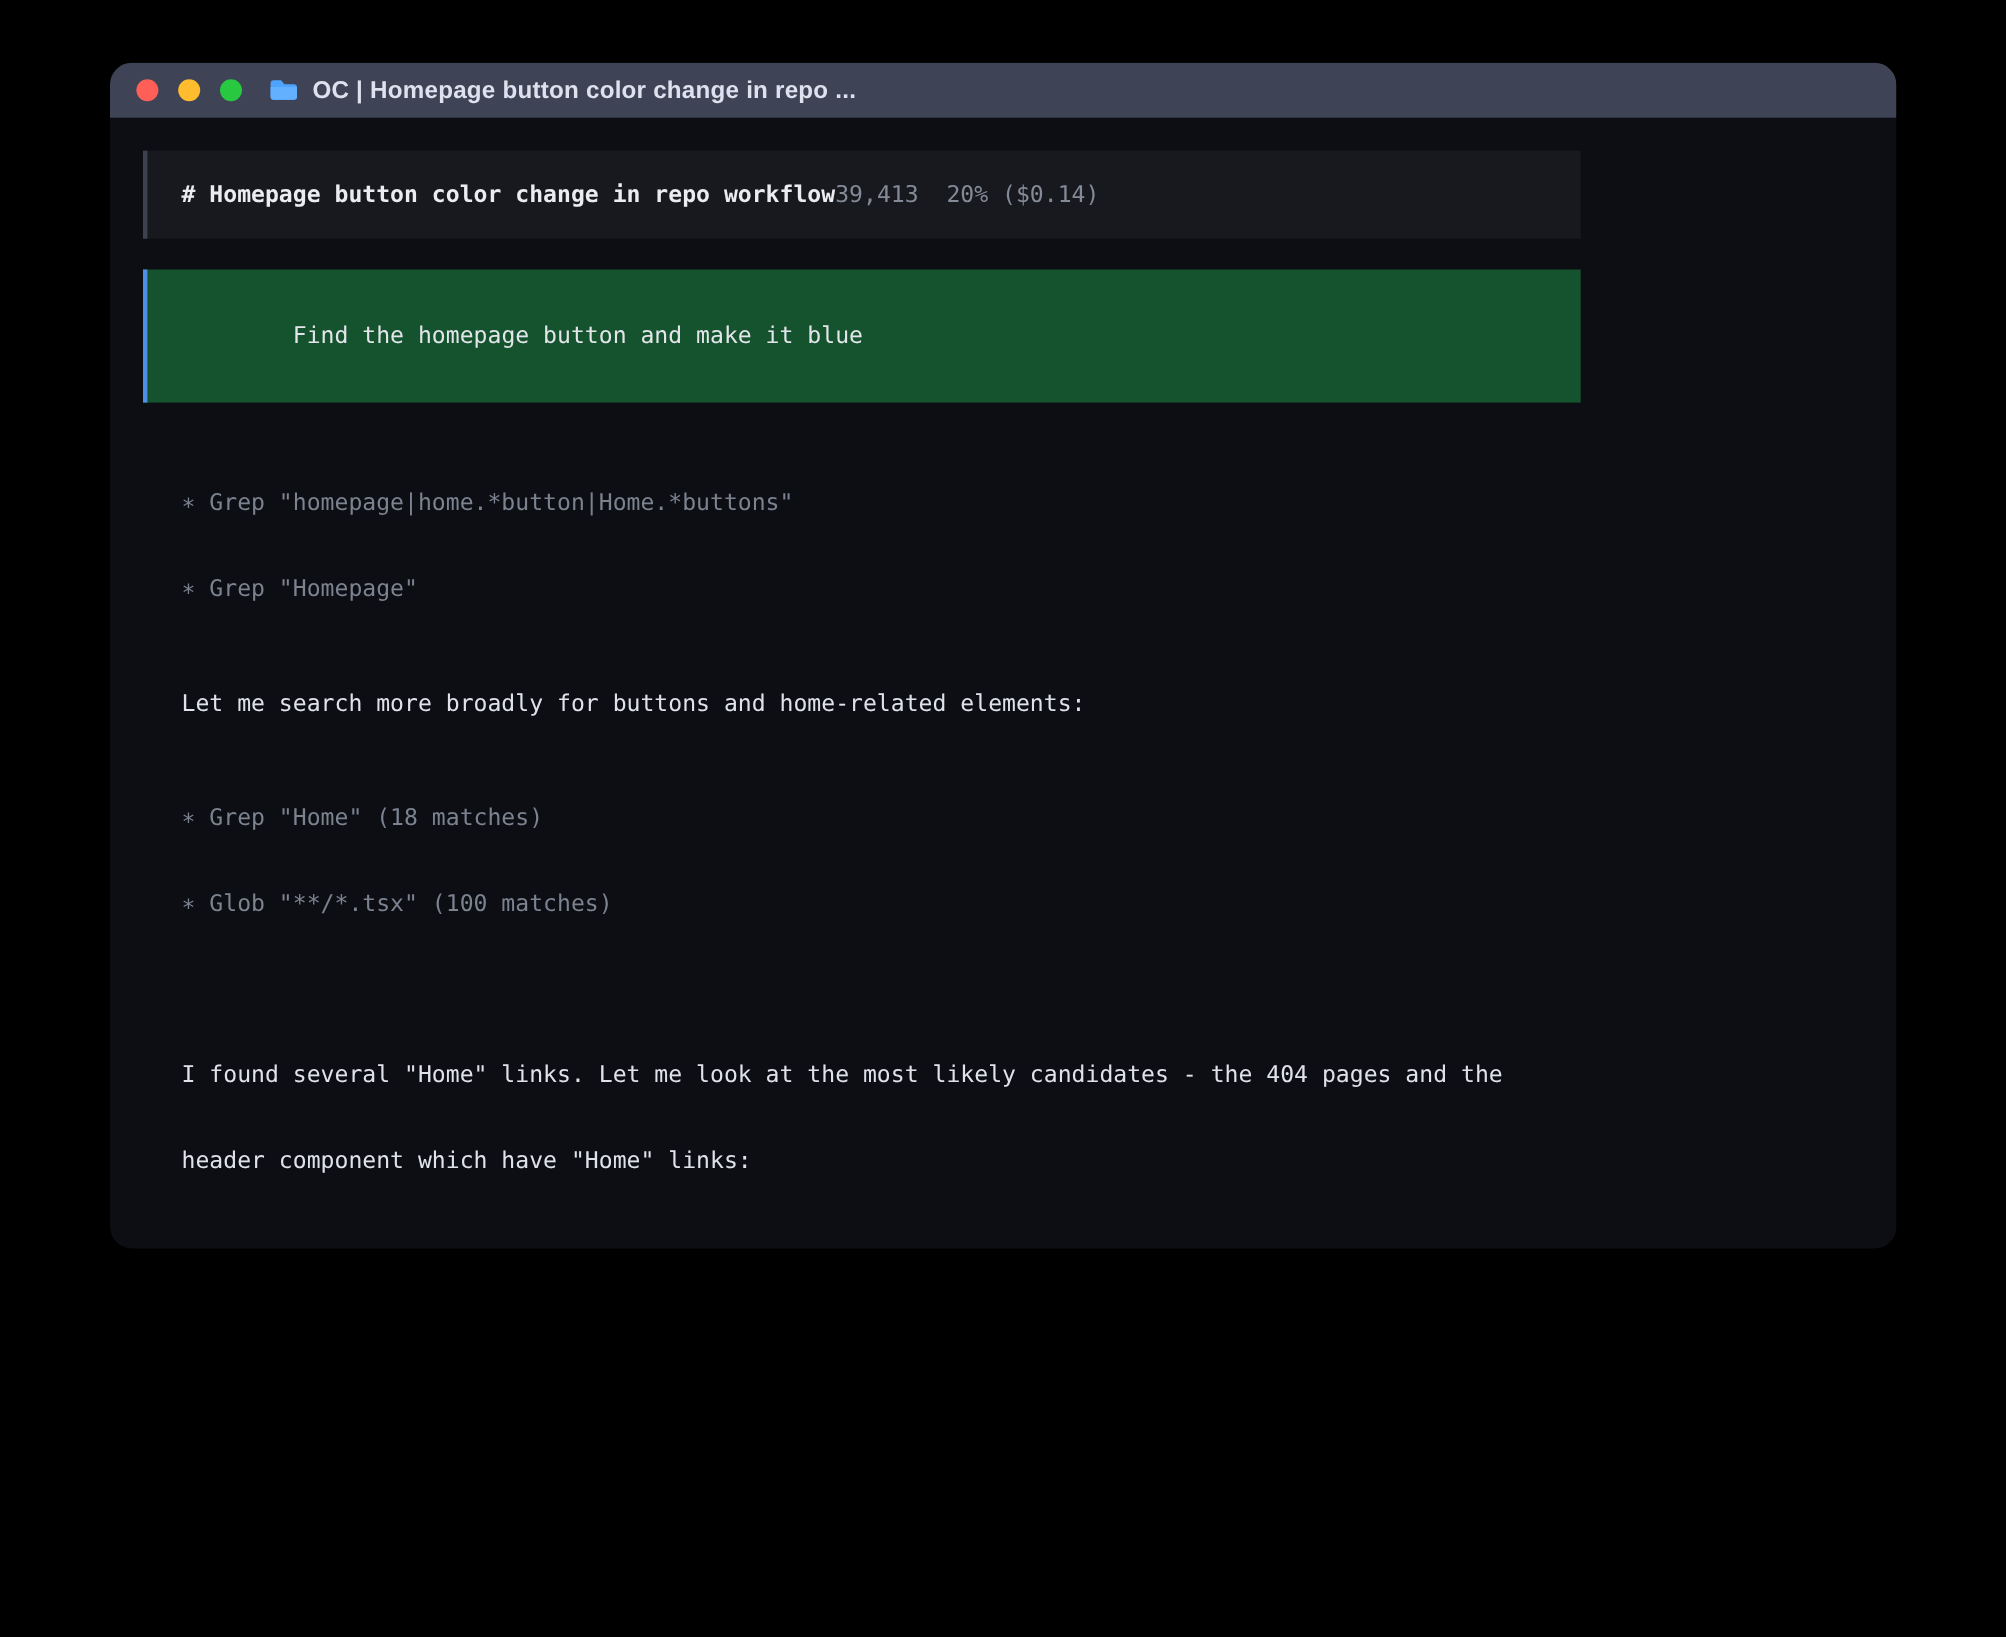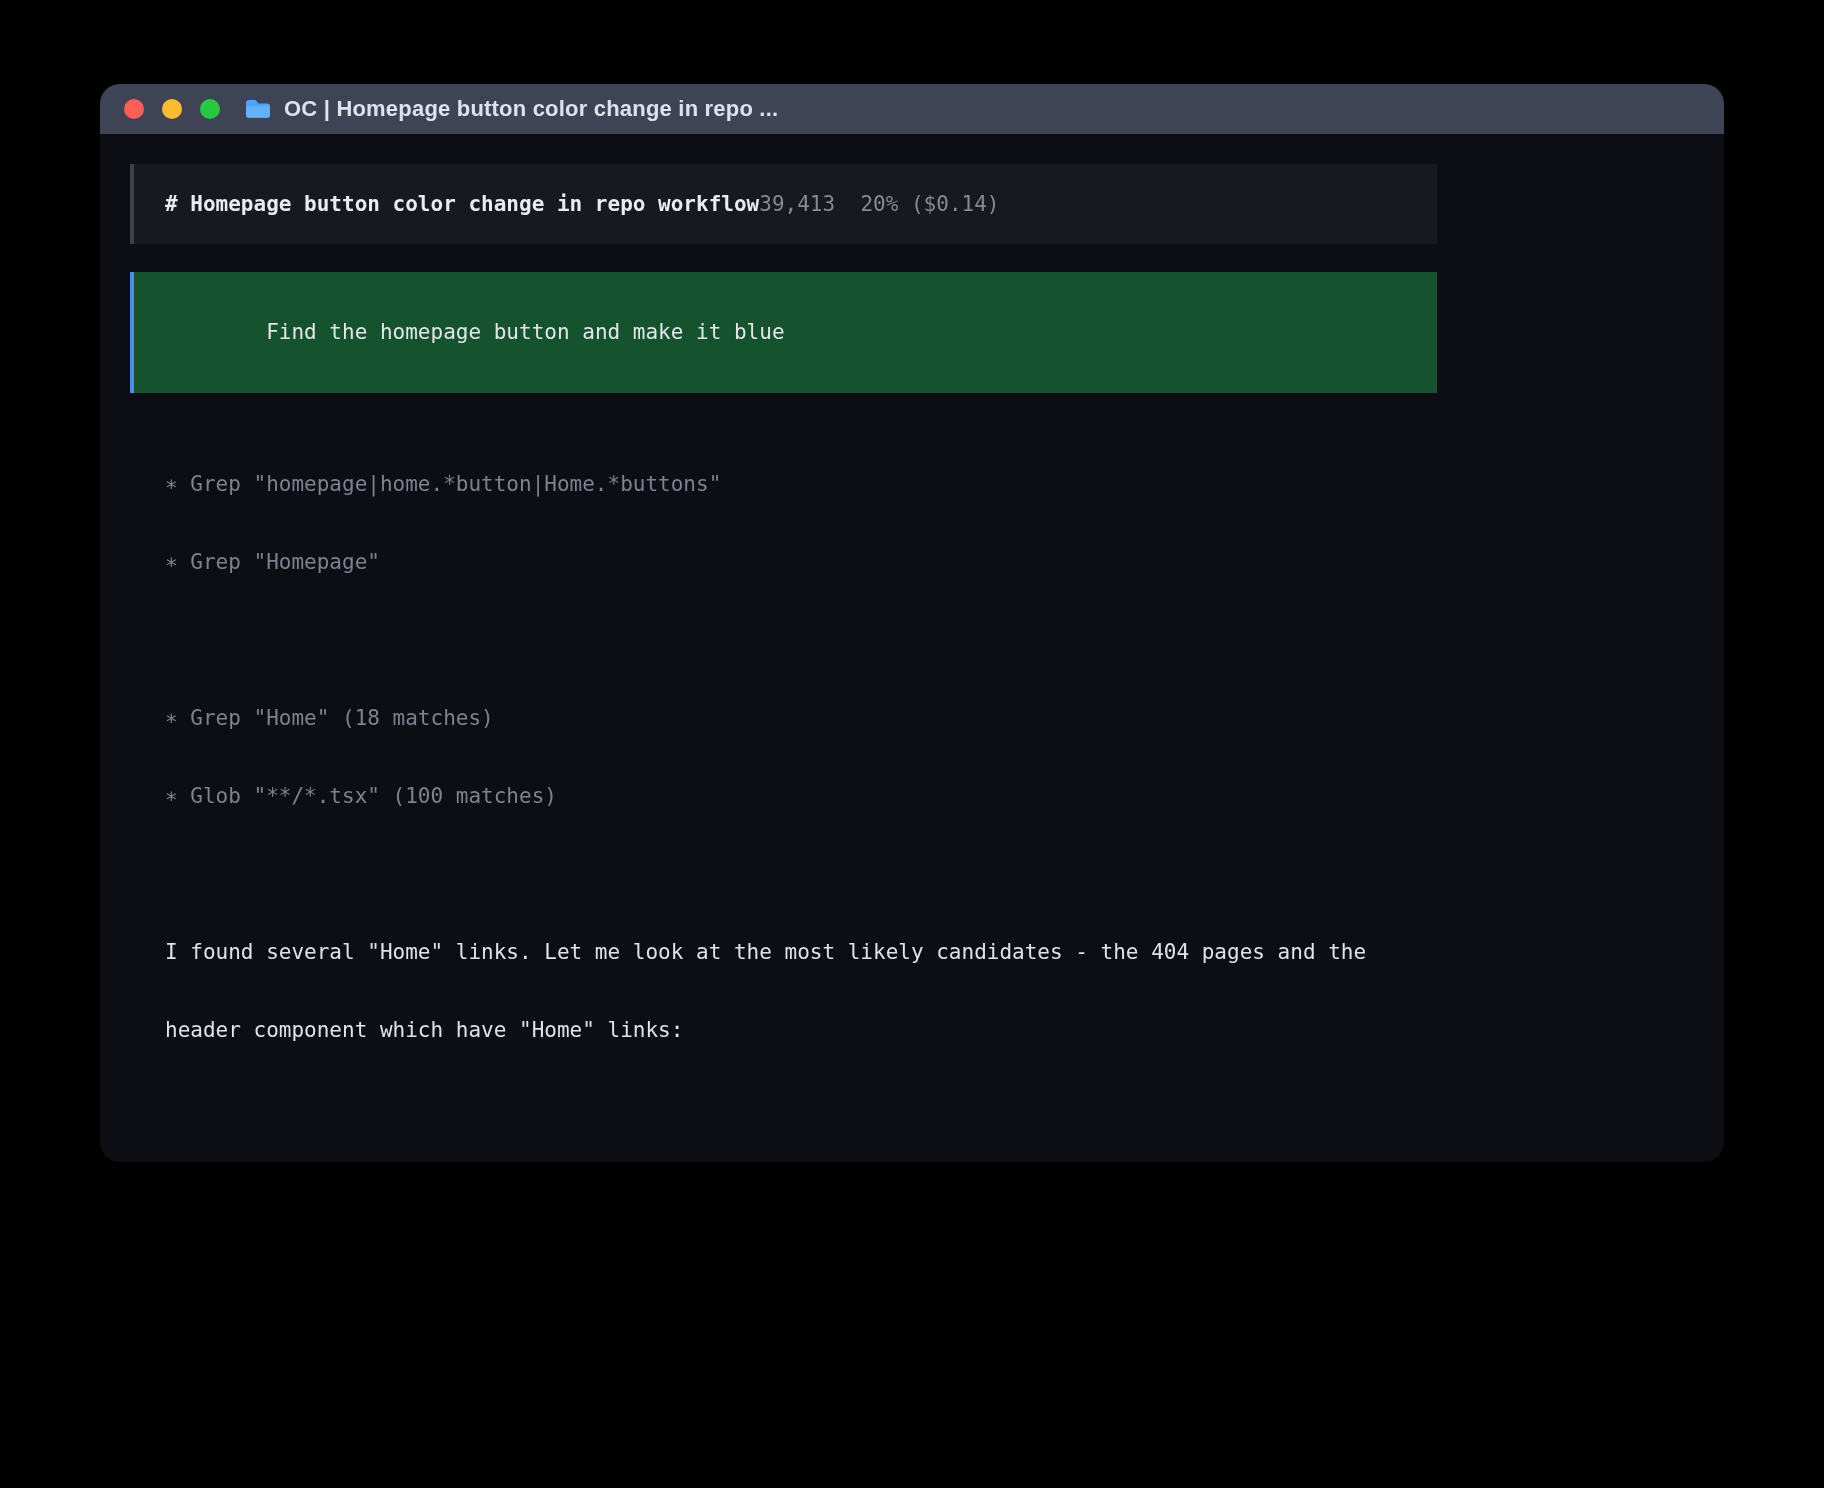--- a/index.html
+++ b/index.html
@@ -7,7 +7,7 @@
   body { font-family:"DejaVu Sans Mono", monospace; }
 
   .window {
-    position:absolute; left:100px; top:84px; width:1624px; height:1078px;
+    position:absolute; left:100px; top:57px; width:1624px; height:1078px;
     background:#0d0e13; border-radius:20px; overflow:hidden;
     display:flex; flex-direction:column;
   }

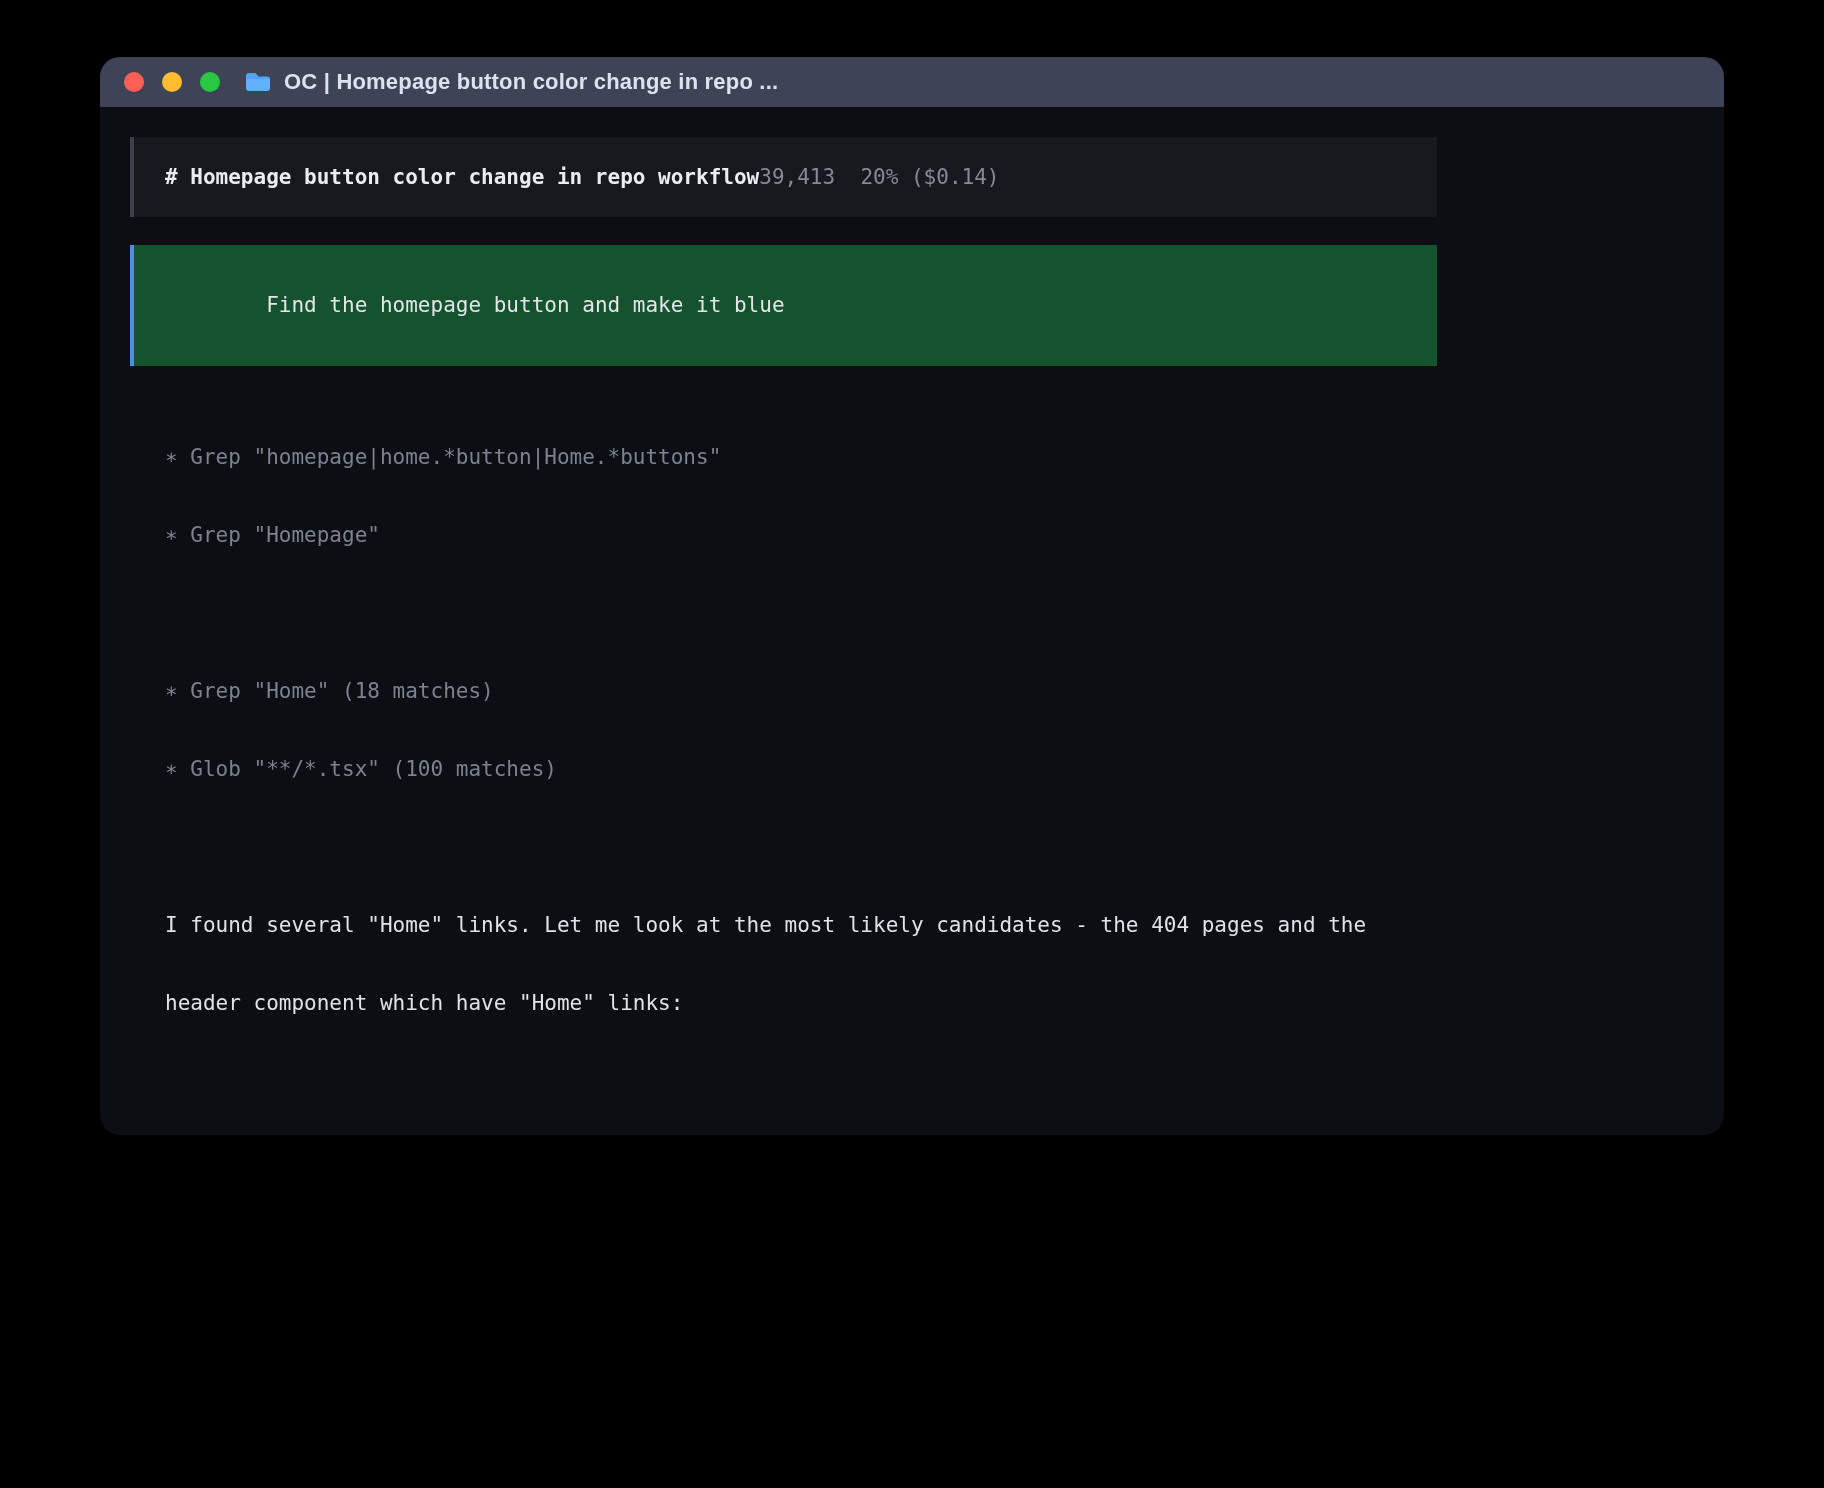--- a/index.html
+++ b/index.html
@@ -92,6 +92,7 @@
           <div>∗ Grep "Homepage"</div>
         </div>
 
+        <div class="para white">Let me search more broadly for buttons and home-related elements:</div>
 
         <div class="para gray">
           <div>∗ Grep "Home" (18 matches)</div>

